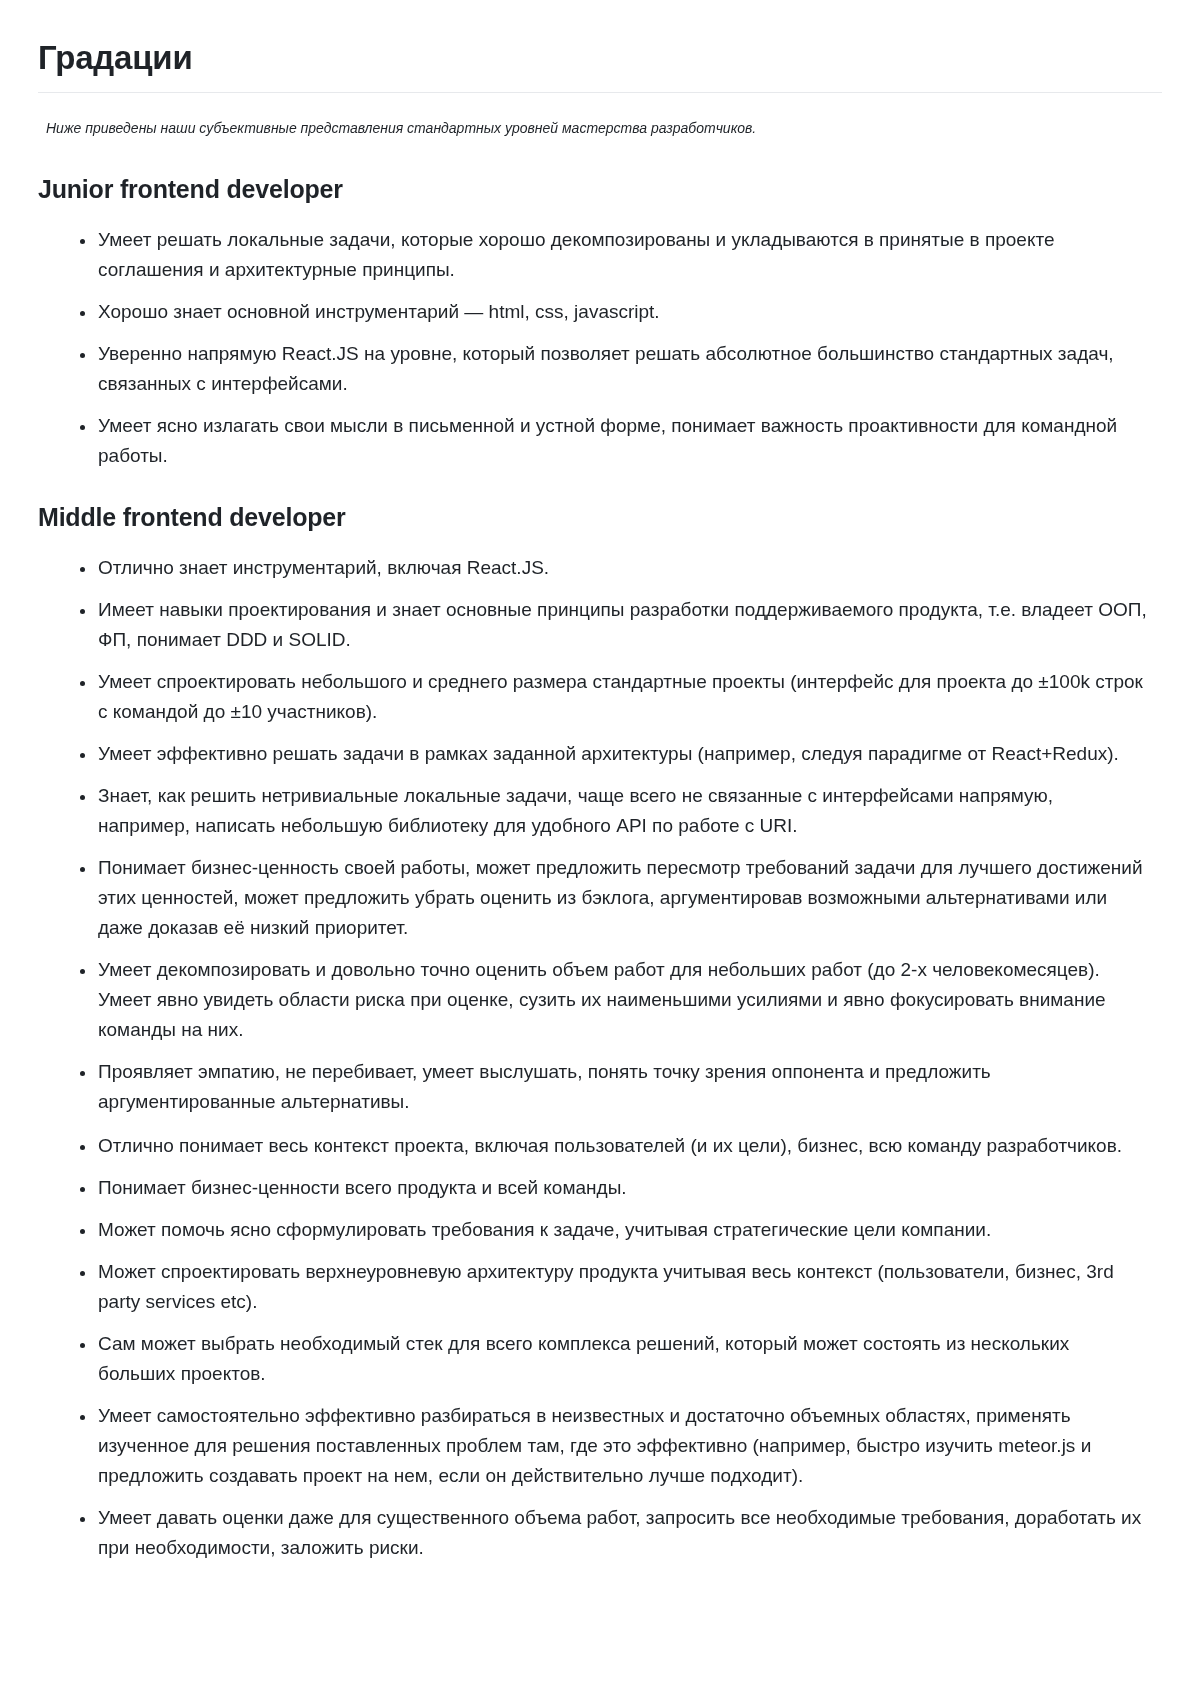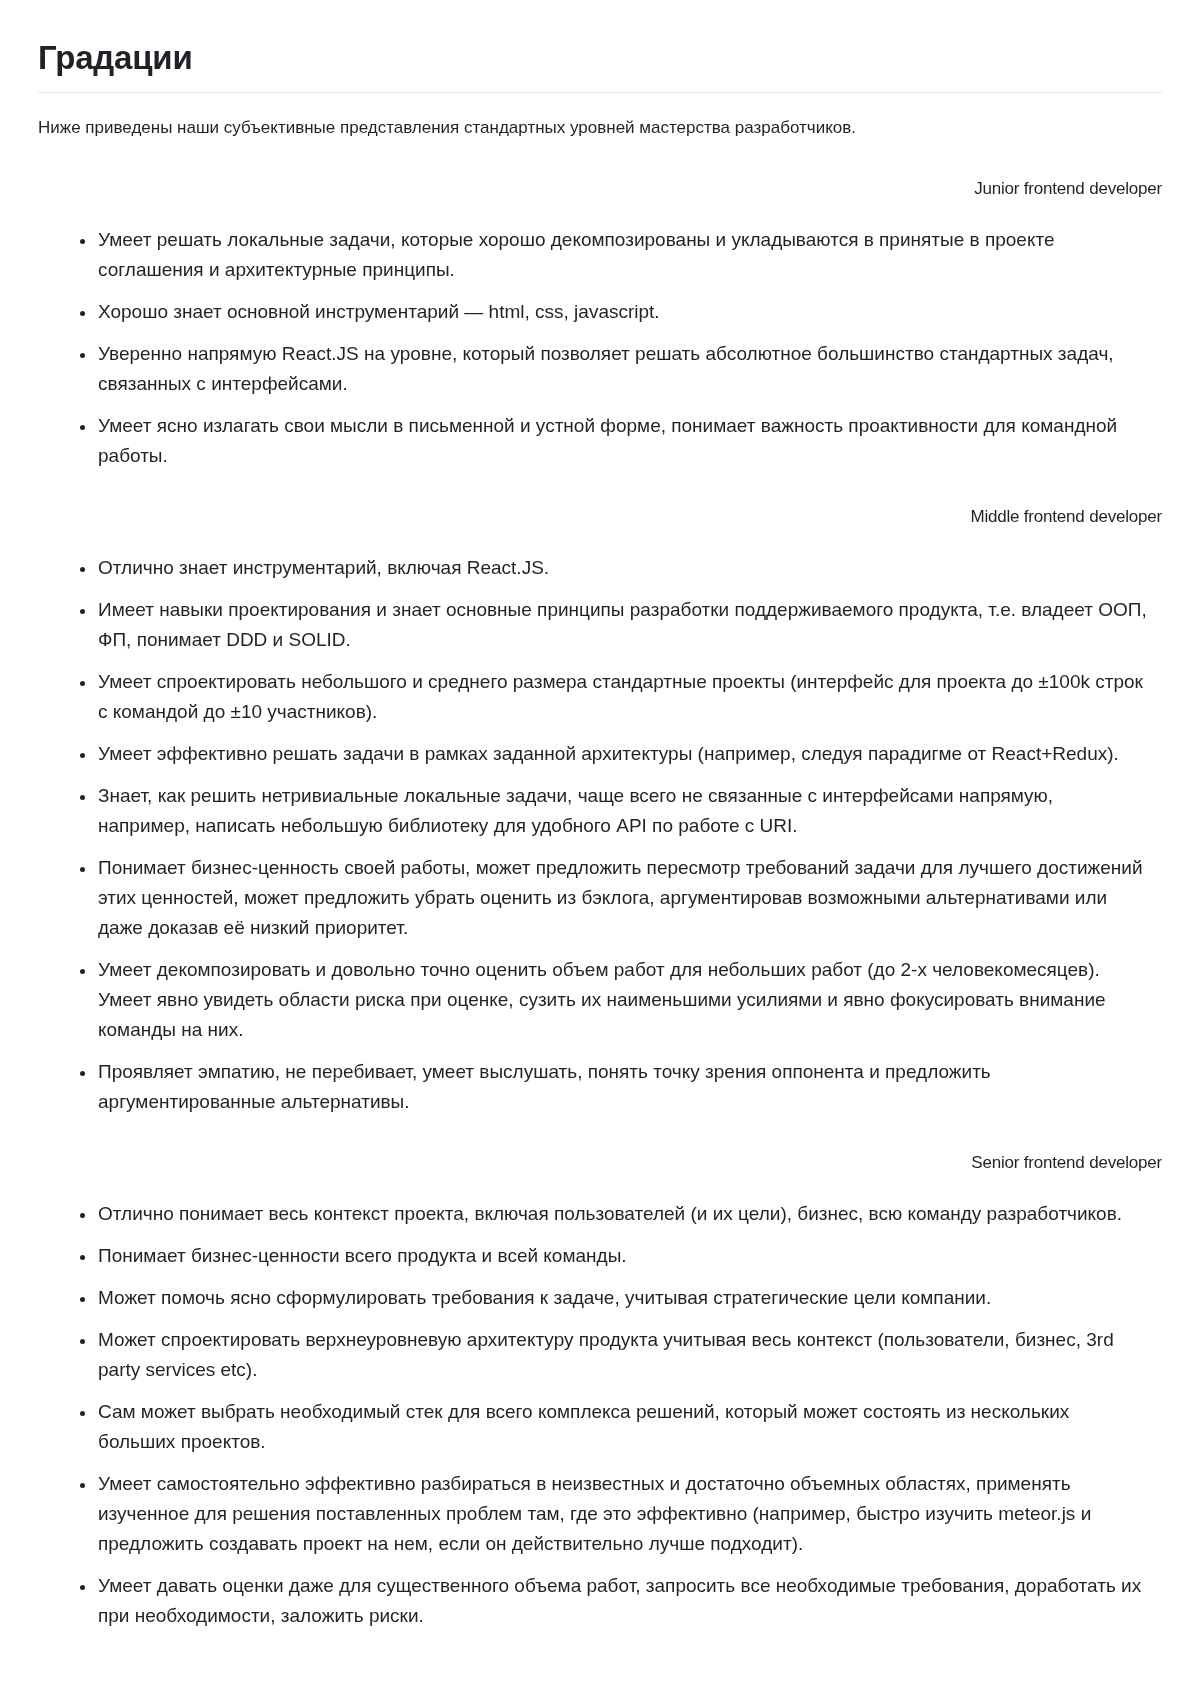--- a/index.html
+++ b/index.html
@@ -29,9 +29,10 @@
     margin: 0 0 20px 0;
   }
   p.intro {
-    font-size: 17px;
+    font-size: 14px;
     line-height: 30px;
-    margin: 0 0 8px 0;
+    margin: 0 0 8px 8px;
+    font-style: italic;
   }
   h2.section-heading {
     font-size: 17px;

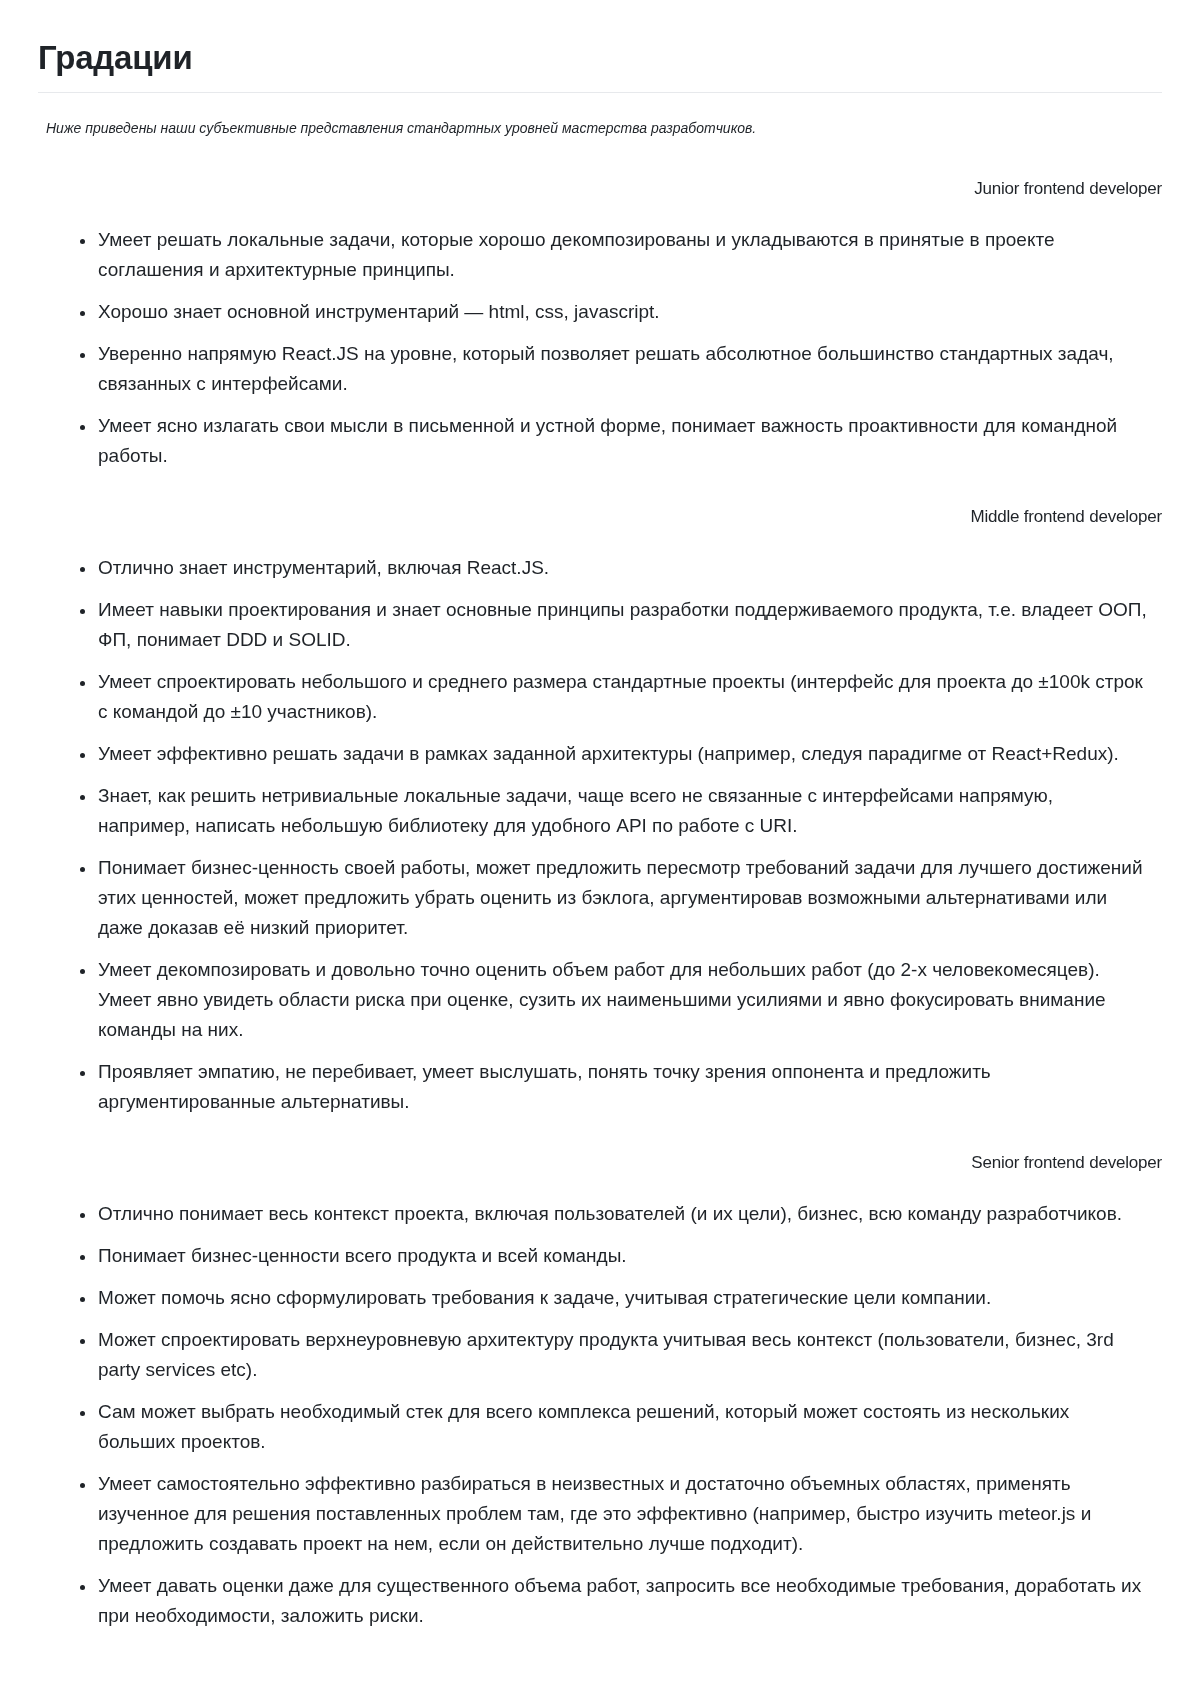--- a/index.html
+++ b/index.html
@@ -35,12 +35,11 @@
     font-style: italic;
   }
   h2.section-heading {
-    font-size: 17px;
+    font-size: 25px;
     line-height: 32px;
-    font-weight: 400;
+    font-weight: 700;
     margin: 30px 0 20px 0;
     letter-spacing: -0.2px;
-    text-align: right;
   }
   ul.skill-list {
     margin: 14px;

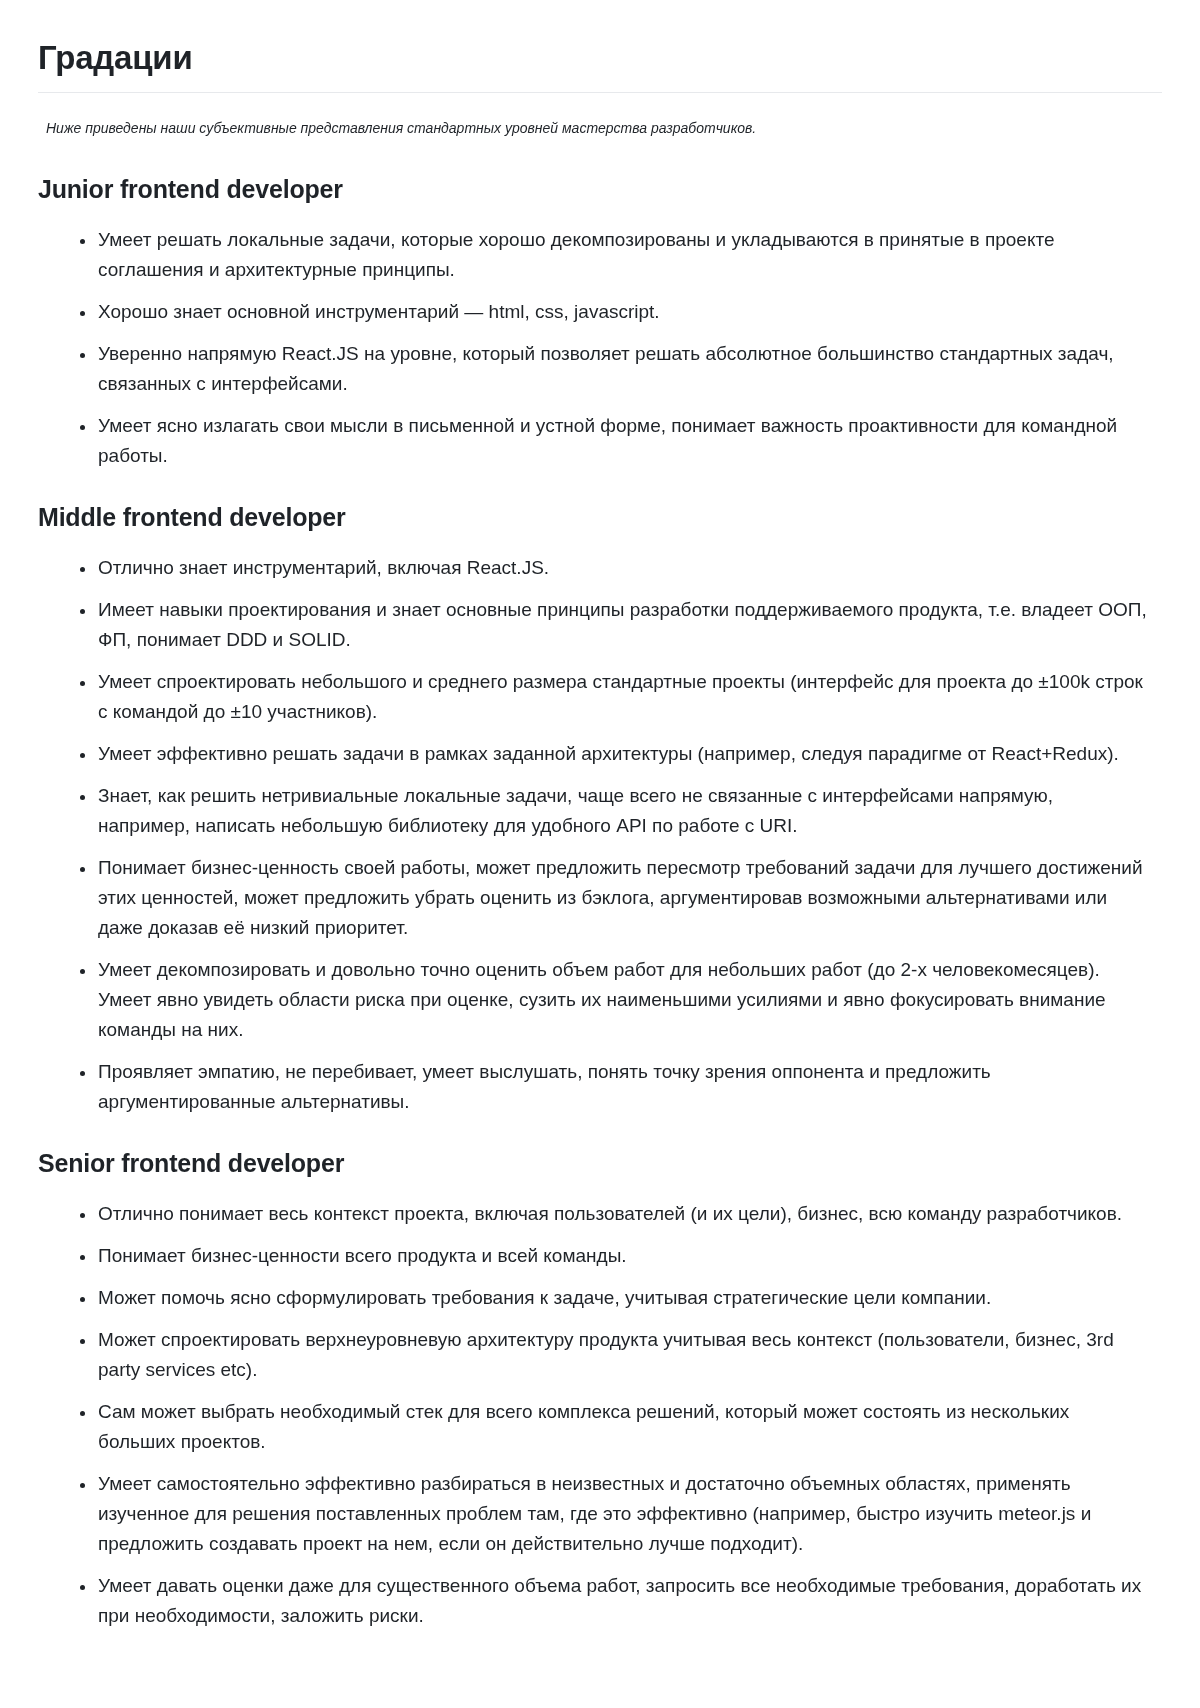--- a/index.html
+++ b/index.html
@@ -92,7 +92,6 @@
   </section>
 
   <section>
-    <h2 class="section-heading">Senior frontend developer</h2>
     <ul class="skill-list">
       <li>Отлично понимает весь контекст проекта, включая пользователей (и их цели), бизнес, всю команду разработчиков.</li>
       <li>Понимает бизнес-ценности всего продукта и всей команды.</li>

